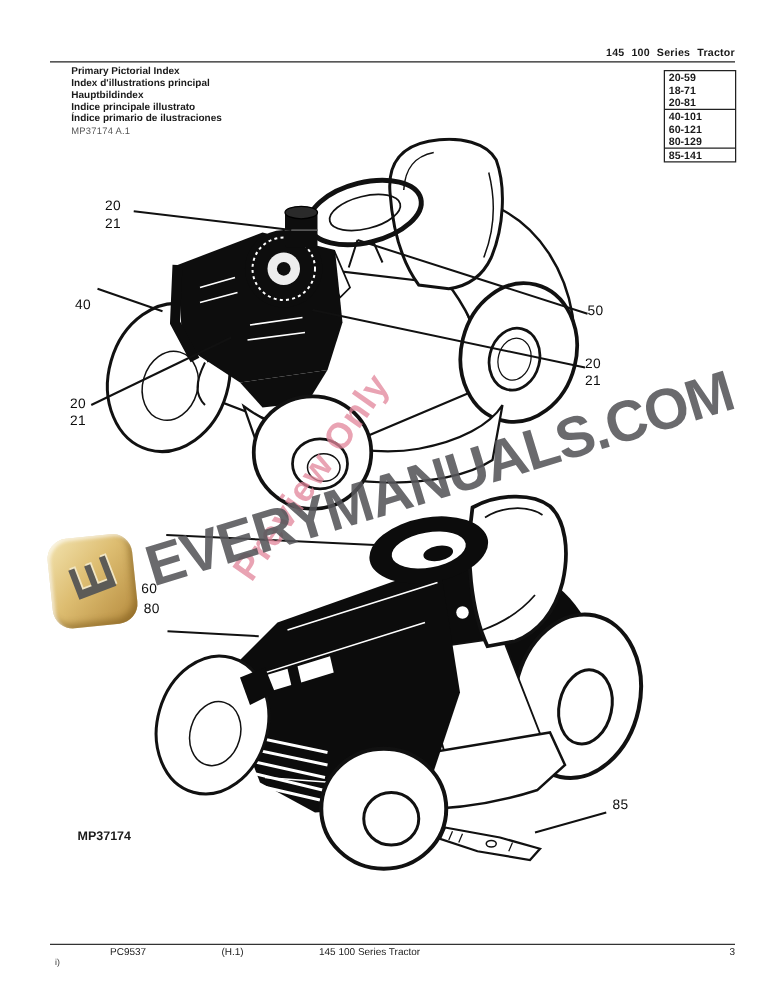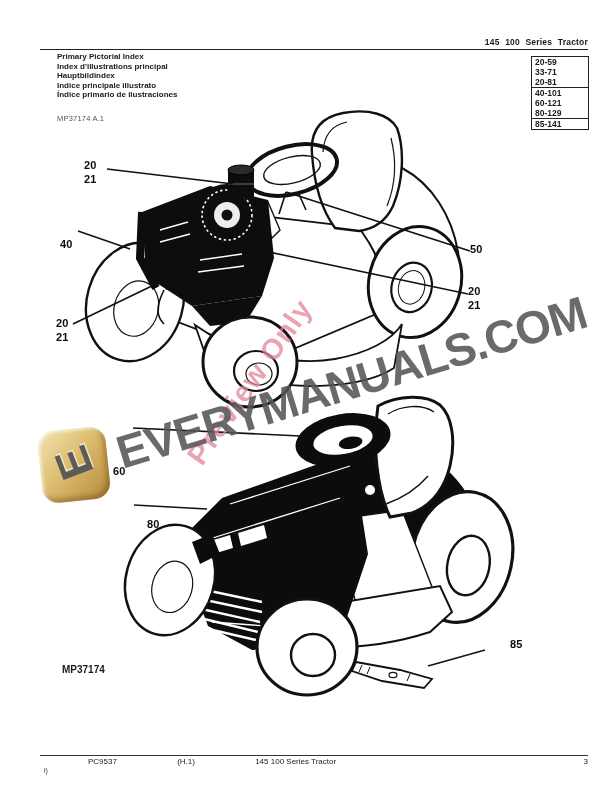--- a/index.html
+++ b/index.html
@@ -89,7 +89,7 @@
         <span>59</span>
       </div>
       <div class="row">
-        <span>33-</span>
+        <span>18-</span>
         <span>71</span>
       </div>
       <div class="row">

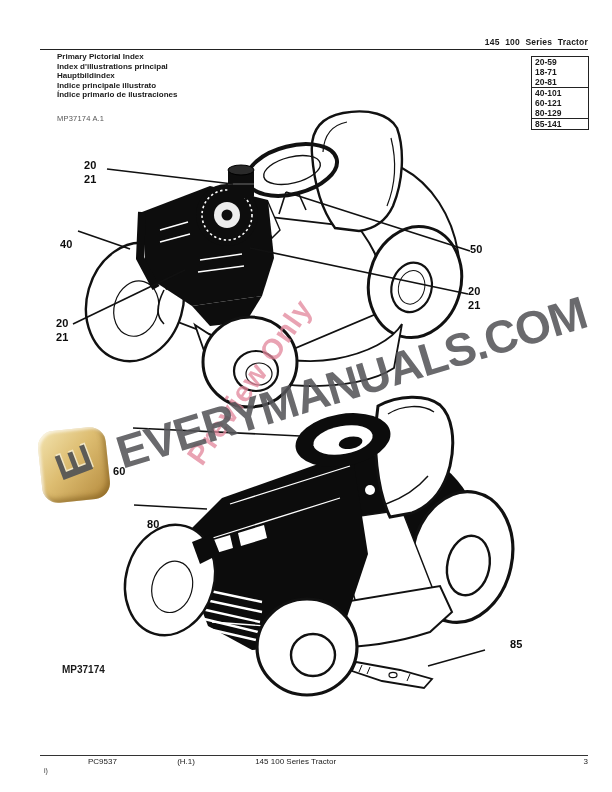--- a/index.html
+++ b/index.html
@@ -15,7 +15,7 @@
   .hdr-rule{position:absolute;left:40px;right:24px;top:49px;border-top:1.3px solid #222;}
   
   .titles{position:absolute;left:57px;top:52px;font-size:8px;font-weight:bold;line-height:9.6px;}
-  .titles .ref{margin-top:14px;font-weight:400;font-size:7.5px;color:#555;letter-spacing:.2px;}
+  .titles .ref{margin-top:0;font-weight:400;font-size:7.5px;color:#555;letter-spacing:.2px;}
   
   .ptable{
     position:absolute;left:531px;top:56px;width:56px;

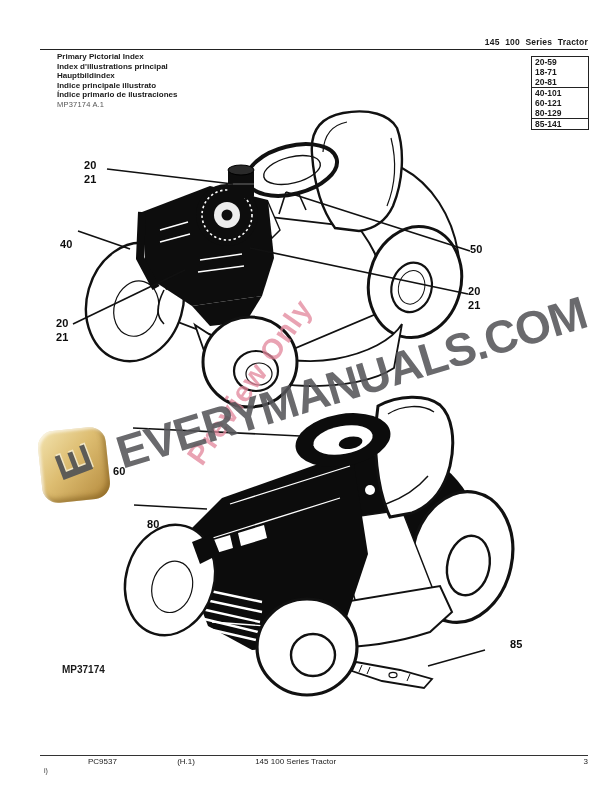--- a/index.html
+++ b/index.html
@@ -29,7 +29,7 @@
   .fig svg{display:block;}
   
   .callout{
-    position:absolute;z-index:40;font-size:11px;font-weight:bold;line-height:13.5px;
+    position:absolute;z-index:40;font-size:11px;font-weight:normal;line-height:13.5px;
     color:#0d0d0d;letter-spacing:.2px;
   }
   

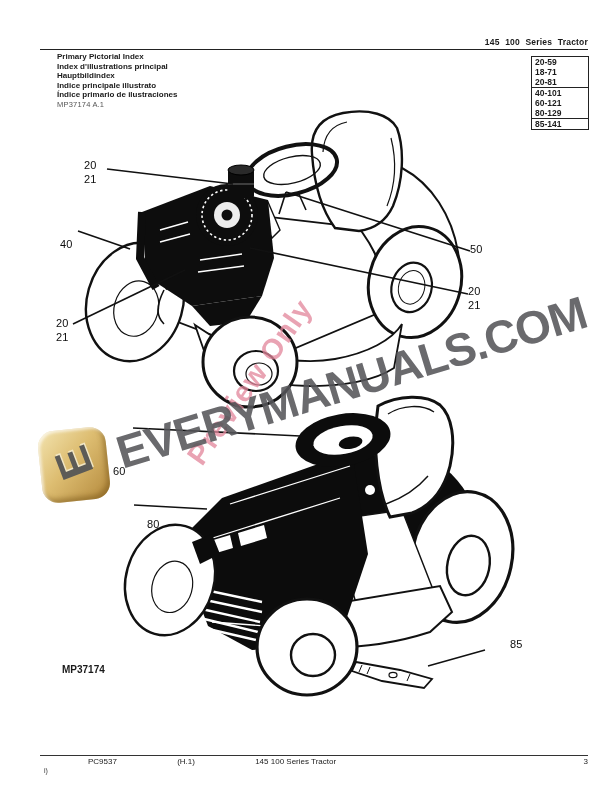--- a/index.html
+++ b/index.html
@@ -269,7 +269,7 @@
   <div class="callout" style="left:113px;top:433px;margin-top:32px;">
     <div>60</div>
   </div>
-  <div class="callout" style="left:115px;top:518px;margin-left:32px;">
+  <div class="callout" style="left:115px;top:481px;">
     <div>80</div>
   </div>
   <div class="callout" style="left:510px;top:638px;">

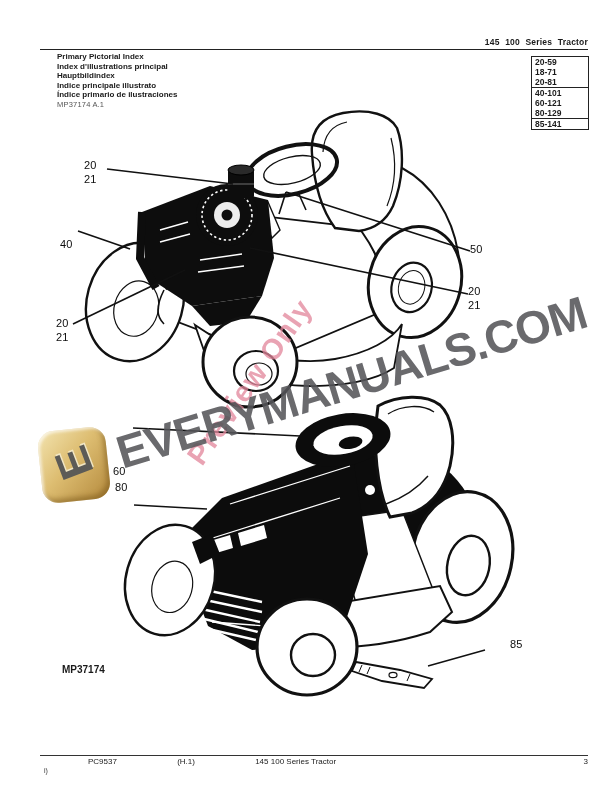--- a/index.html
+++ b/index.html
@@ -272,7 +272,7 @@
   <div class="callout" style="left:115px;top:481px;">
     <div>80</div>
   </div>
-  <div class="callout" style="left:510px;top:638px;">
+  <div class="callout" style="left:490px;top:638px;">
     <div>85</div>
   </div>
 

